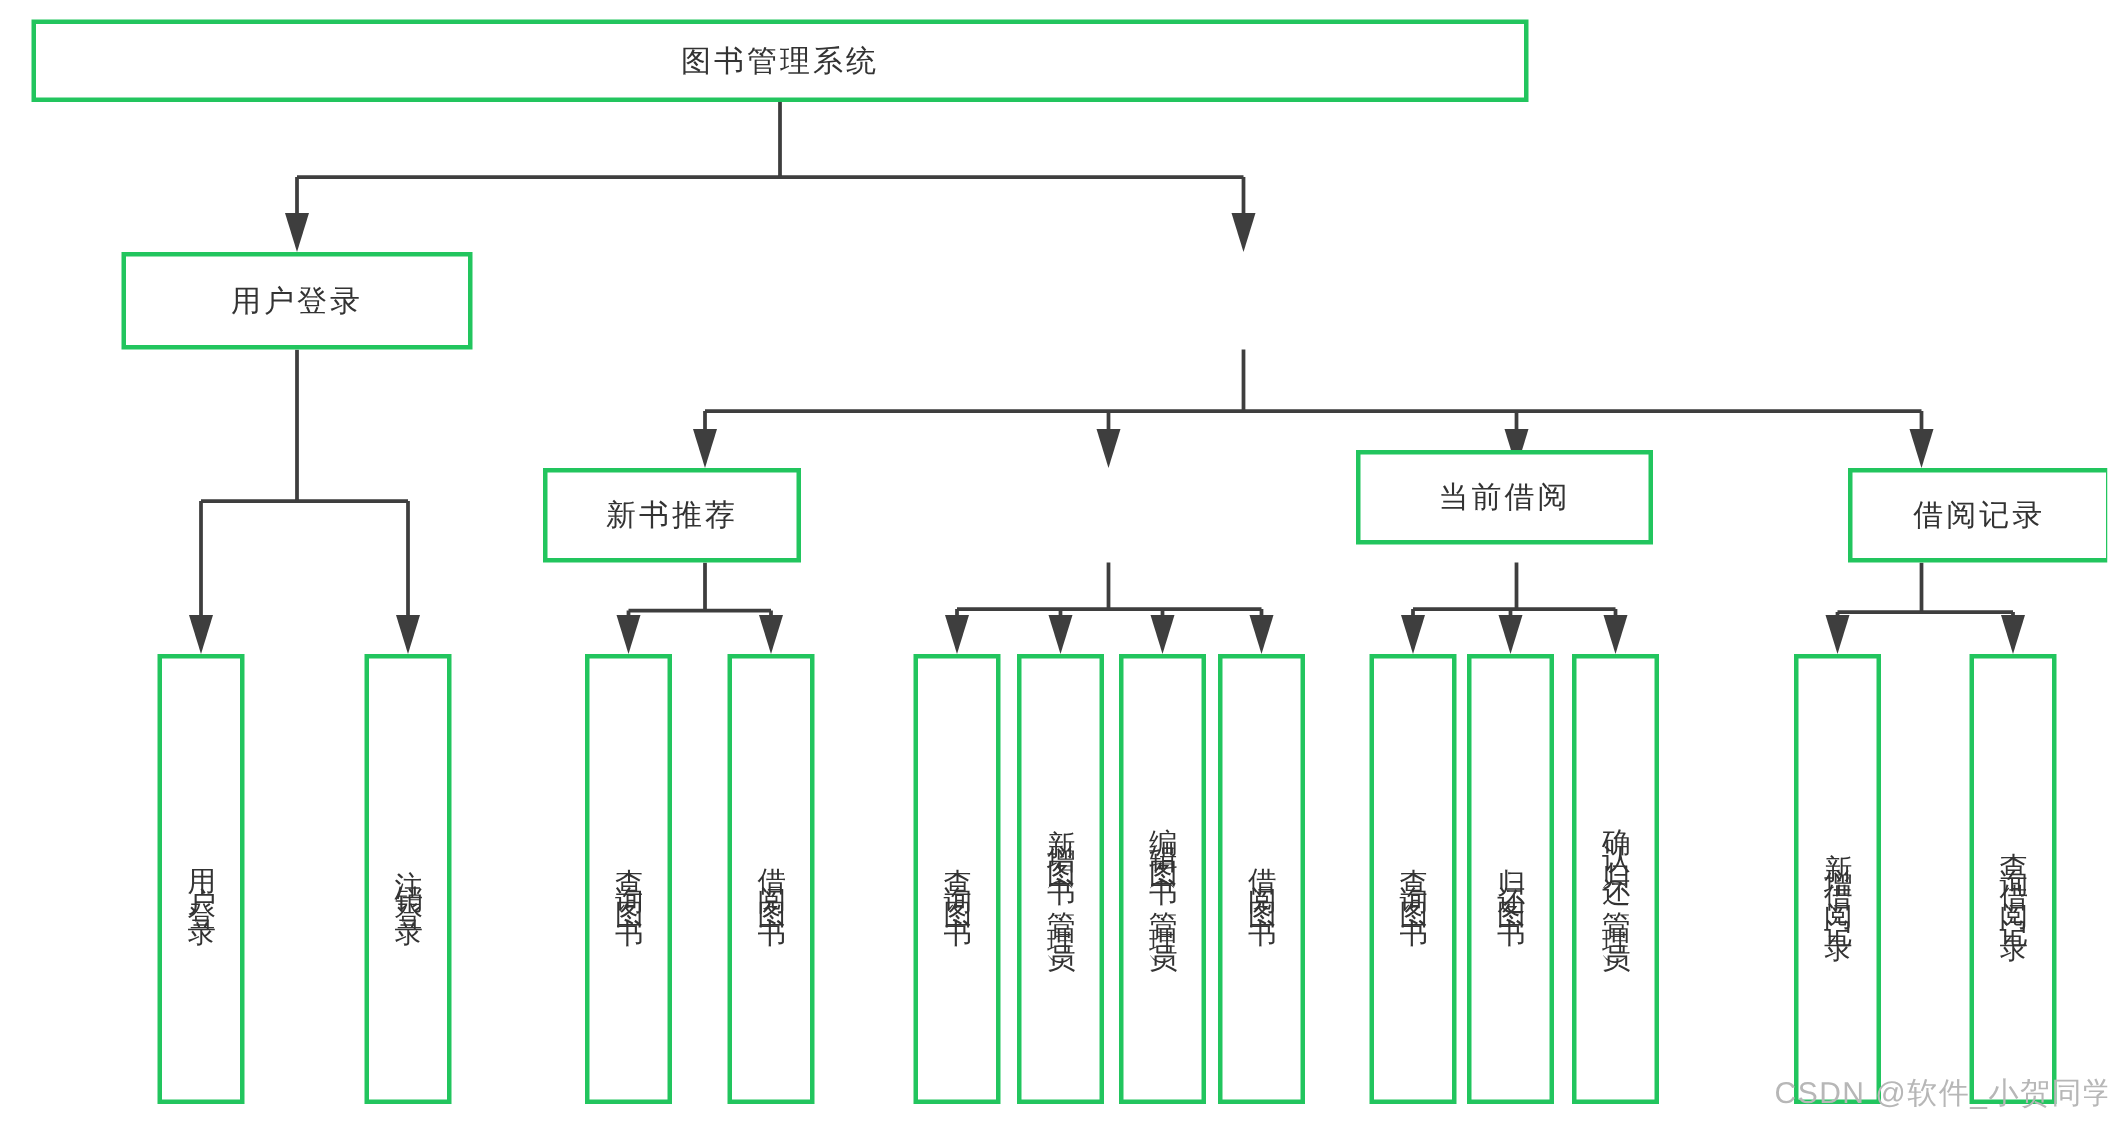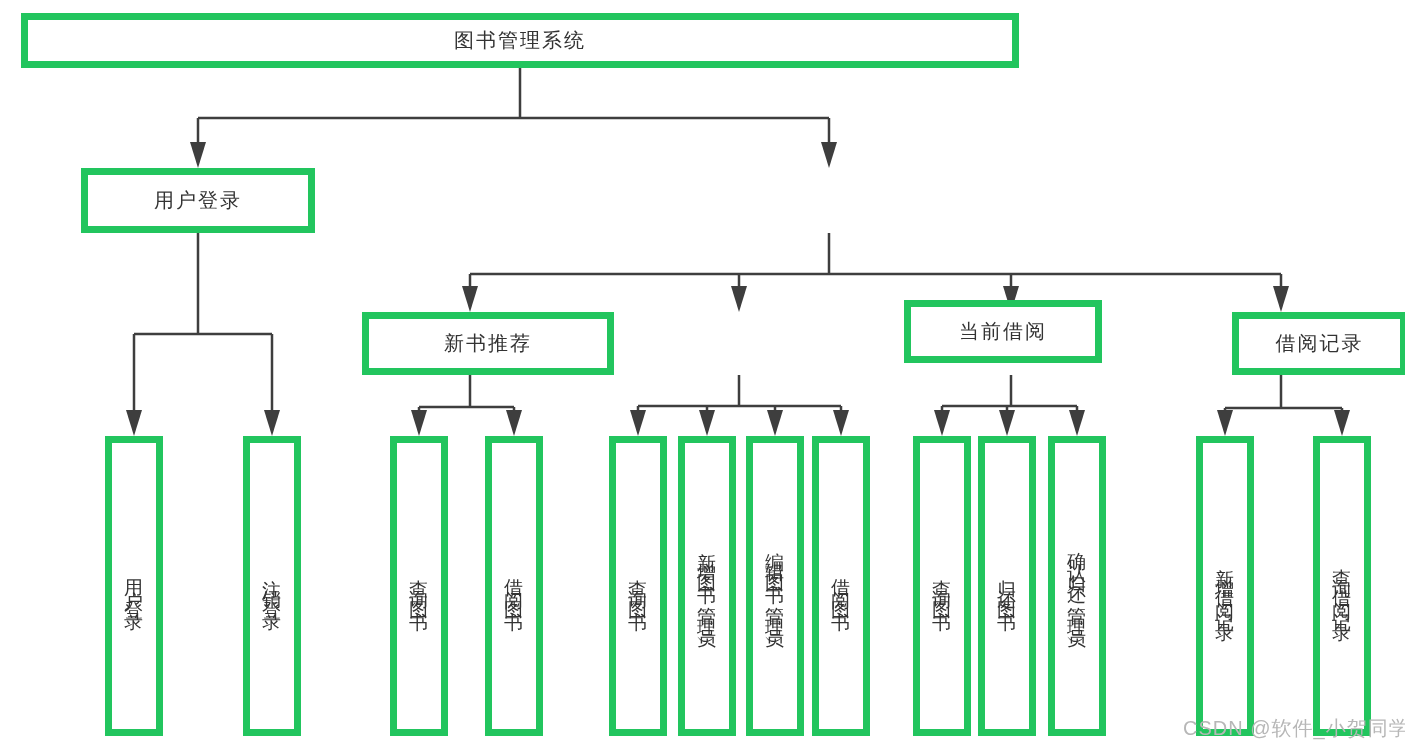--- a/index.html
+++ b/index.html
@@ -14,7 +14,7 @@
   .box {
     position: absolute;
     background: #ffffff;
-    border: 7px solid #22c55e;
+    border: 3px solid #22c55e;
     box-sizing: border-box;
     display: flex; align-items: center; justify-content: center;
     z-index: 2;

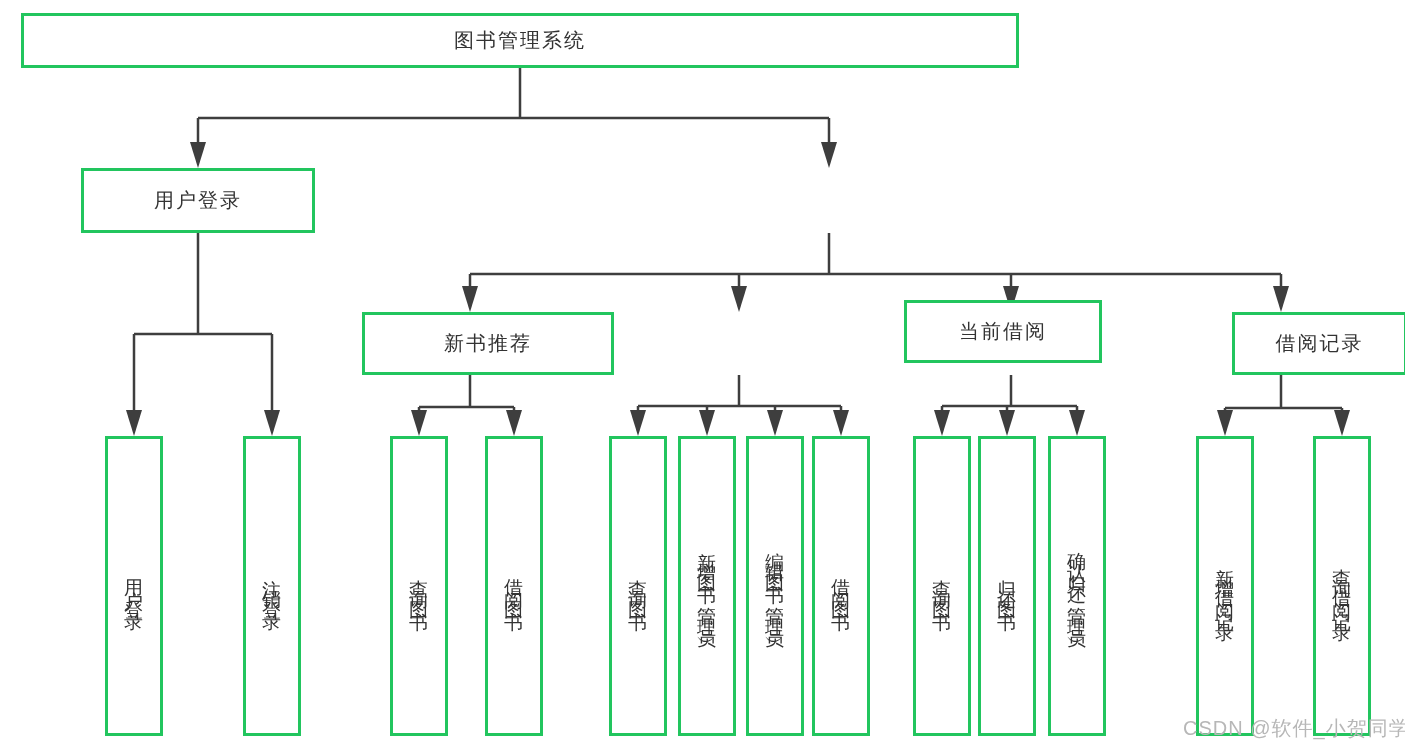--- a/index.html
+++ b/index.html
@@ -107,7 +107,7 @@
     <span class="lbl">用户登录</span>
   </div>
 
-  <div class="box" style="left:362px; top:312px; width:252px; height:63px">
+  <div class="box" style="left:362px; top:312px; width:172px; height:63px">
     <span class="lbl">新书推荐</span>
   </div>
   <div class="box" style="left:904px; top:300px; width:198px; height:63px">

